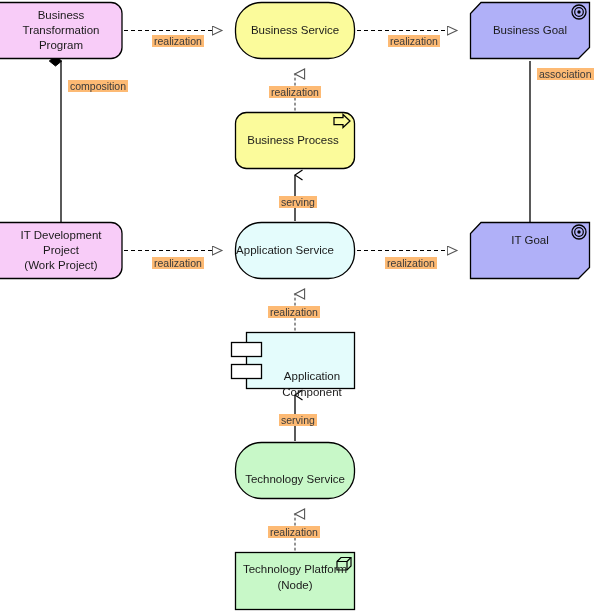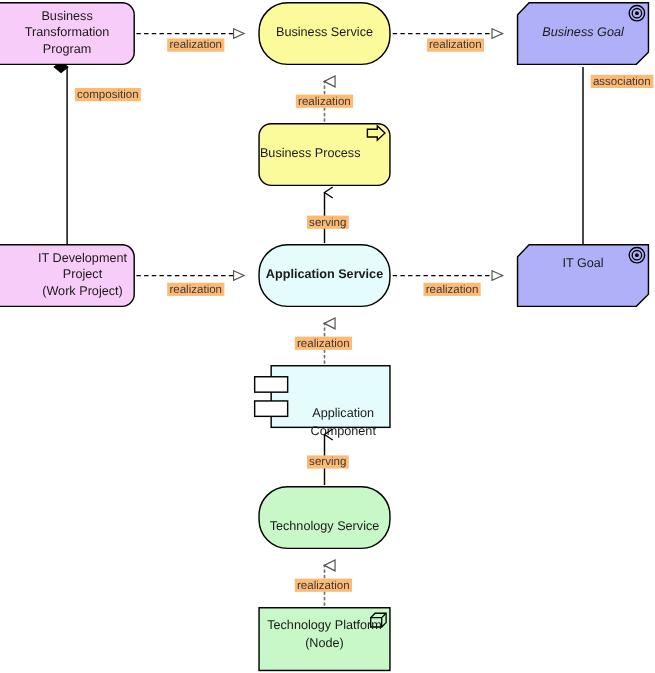--- a/index.html
+++ b/index.html
@@ -180,7 +180,7 @@
 
   <div class="node-label" style="left:235px; top:2px; width:120px; height:57px;text-align:center;">Business Service</div>
 
-  <div class="node-label" style="left:470px; top:2px; width:120px; height:57px;font-style:italic;">Business Goal</div>
+  <div class="node-label" style="left:470px; top:2px; width:120px; height:57px;">Business Goal</div>
 
   <div class="node-label" style="left:230px; top:112px; width:104px; height:57px;">Business Process</div>
 

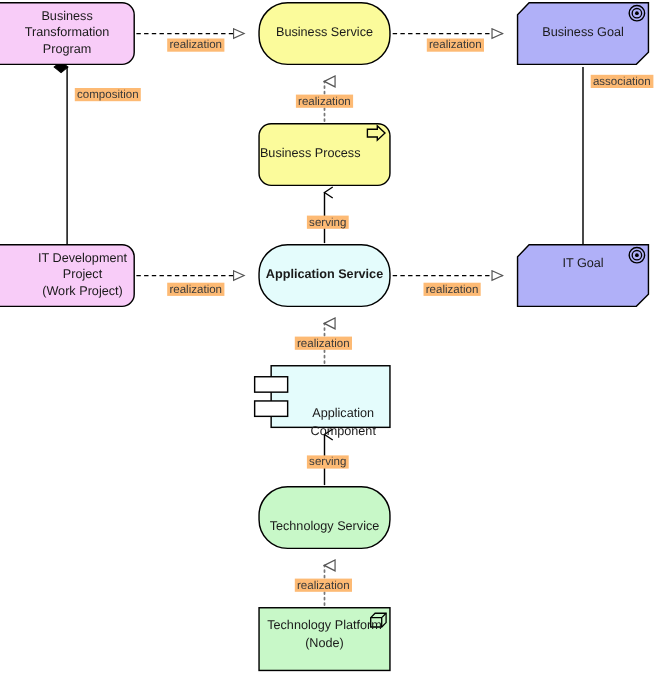--- a/index.html
+++ b/index.html
@@ -182,7 +182,7 @@
 
   <div class="node-label" style="left:470px; top:2px; width:120px; height:57px;">Business Goal</div>
 
-  <div class="node-label" style="left:230px; top:112px; width:104px; height:57px;">Business Process</div>
+  <div class="node-label" style="left:241px; top:112px; width:104px; height:57px;">Business Process</div>
 
   <div class="node-label" style="left:0px; top:222px; width:122px; height:57px;padding-left:14px;">IT Development
 Project

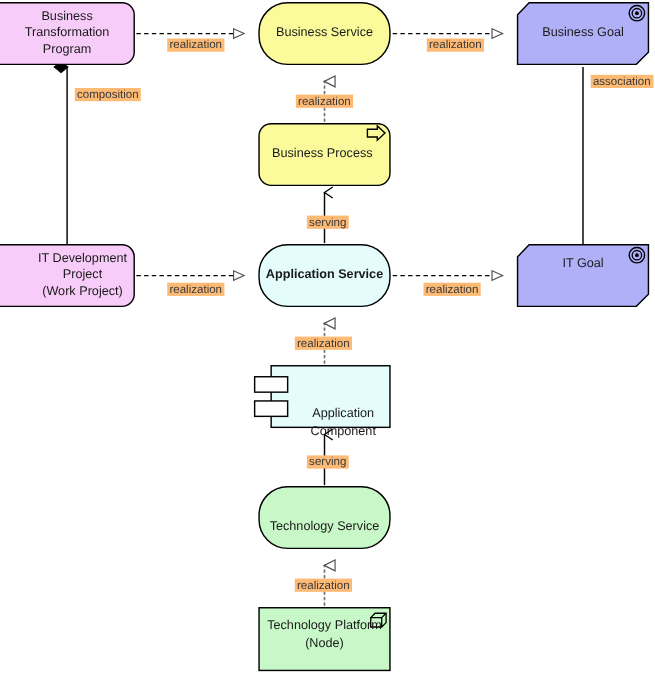--- a/index.html
+++ b/index.html
@@ -184,7 +184,7 @@
 
   <div class="node-label" style="left:241px; top:112px; width:104px; height:57px;">Business Process</div>
 
-  <div class="node-label" style="left:0px; top:222px; width:122px; height:57px;padding-left:14px;">IT Development
+  <div class="node-label" style="left:0px; top:222px; width:122px; height:57px;">IT Development
 Project
 (Work Project)</div>
 

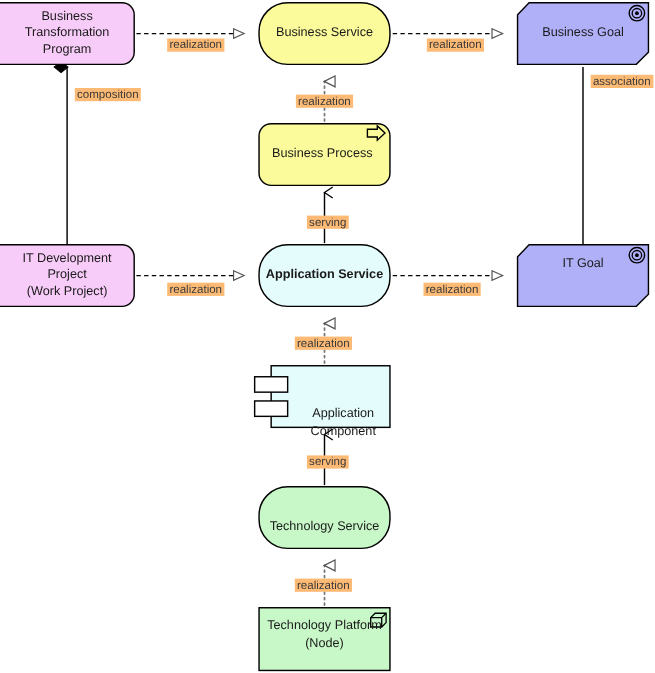--- a/index.html
+++ b/index.html
@@ -188,7 +188,7 @@
 Project
 (Work Project)</div>
 
-  <div class="node-label" style="left:235px; top:222px; width:120px; height:57px;font-weight:bold;">Application Service</div>
+  <div class="node-label" style="left:225px; top:222px; width:120px; height:57px;">Application Service</div>
 
   <div class="node-label" style="left:470px; top:212px; width:120px; height:57px;">IT Goal</div>
 

